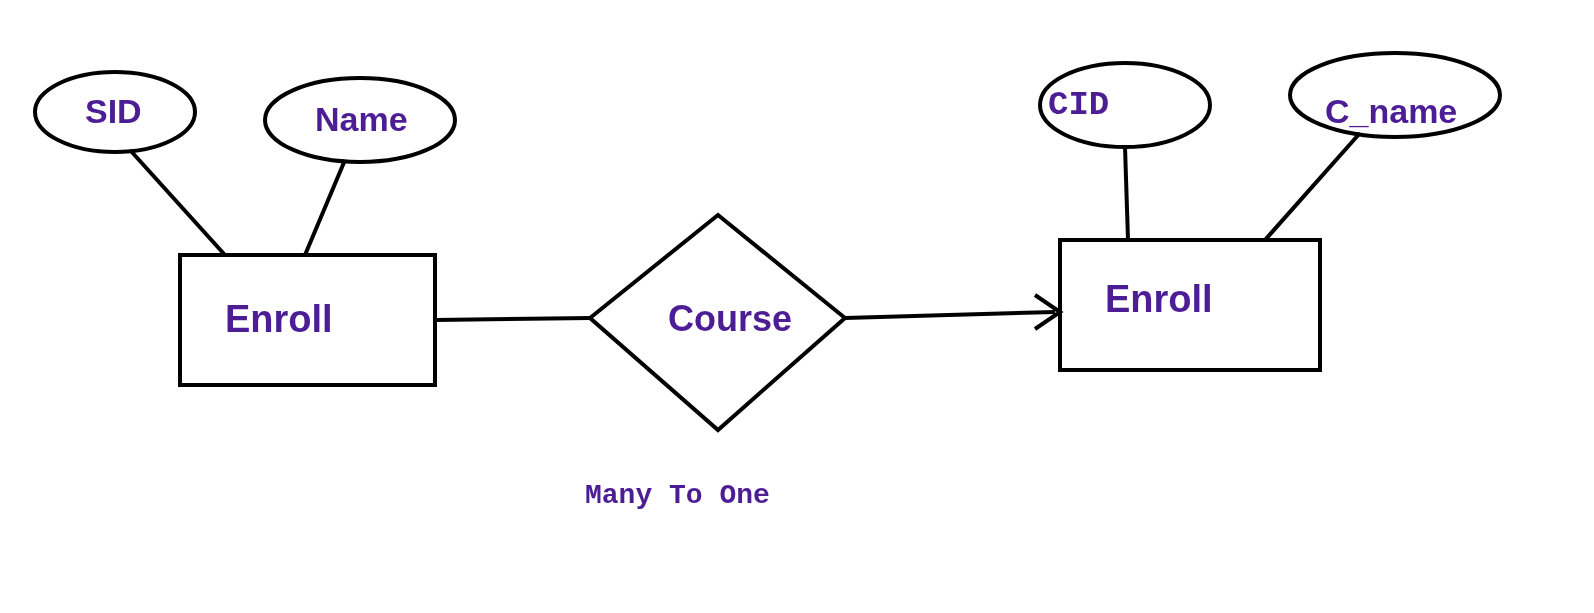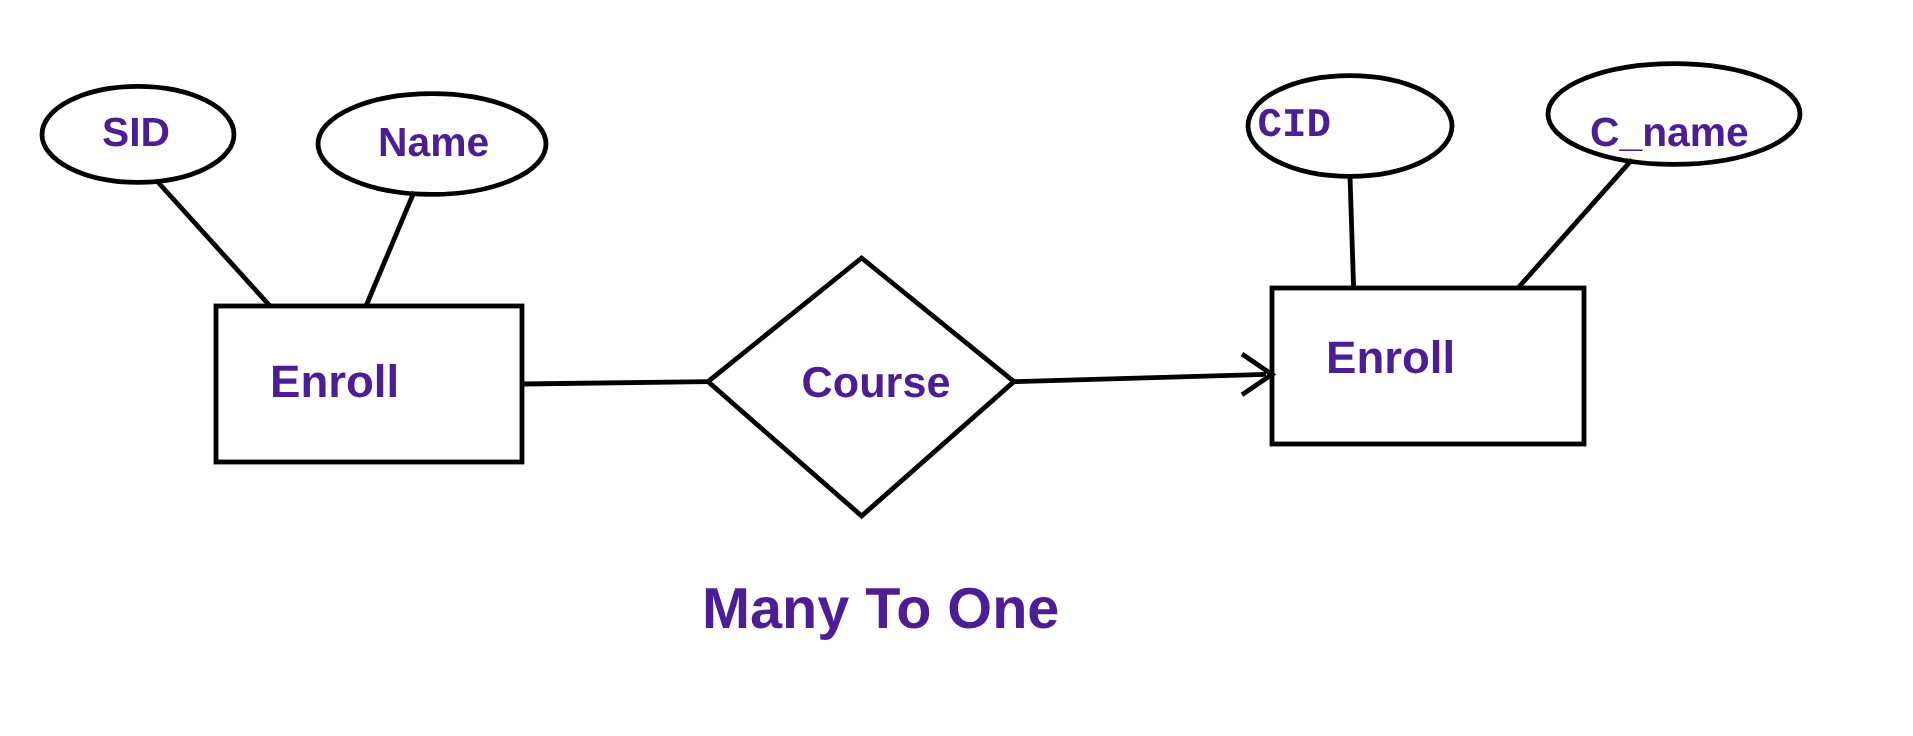--- a/index.html
+++ b/index.html
@@ -32,7 +32,8 @@
       font-size: 36px;
     }
     .caption {
-      font-size: 48px;
+      font-size: 28px;
+      font-family: Liberation Mono, monospace;
     }
   </style>
 </head>

